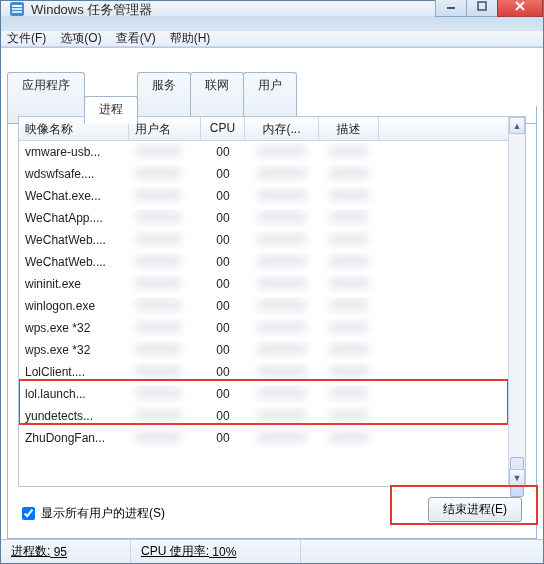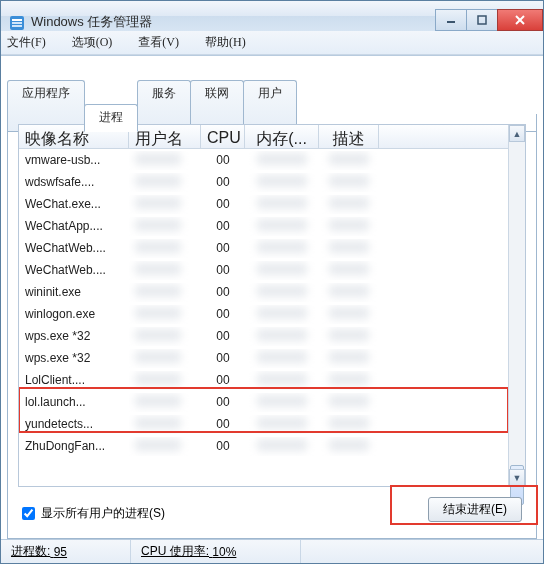--- a/index.html
+++ b/index.html
@@ -23,7 +23,7 @@
     height: 30px;
     background: linear-gradient(to bottom, #f2f6fb 0%, #dfe9f5 50%, #cdddee 51%, #d7e5f3 100%);
     display: flex;
-    align-items: flex-end;
+    align-items: flex-start;
     padding: 0 0 0 8px;
   }
   .titlebar .app-icon {

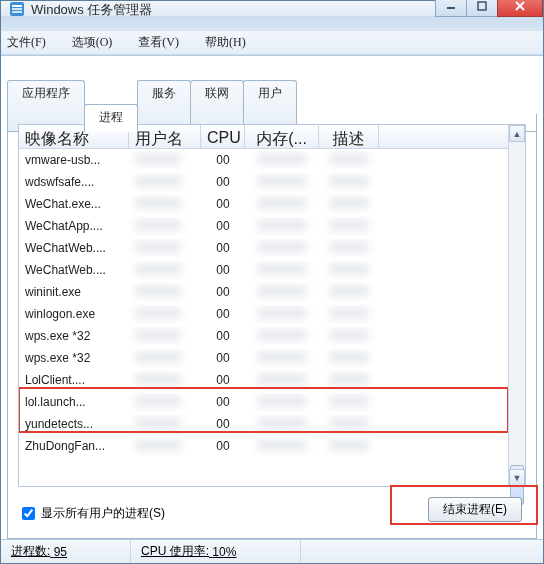--- a/index.html
+++ b/index.html
@@ -61,14 +61,13 @@
     border-top-right-radius: 0;
   }
   .menubar {
-    height: 24px;
+    height: 16px;
     display: flex;
     align-items: center;
     padding: 0 6px;
-    gap: 26px;
+    gap: 14px;
     background: linear-gradient(to bottom, #f2f6fb, #e5eef8);
     border-bottom: 1px solid #c9d7e6;
-    font-family: Liberation Serif, serif;
   }
   .menubar span {
     color: #1f1f1f;

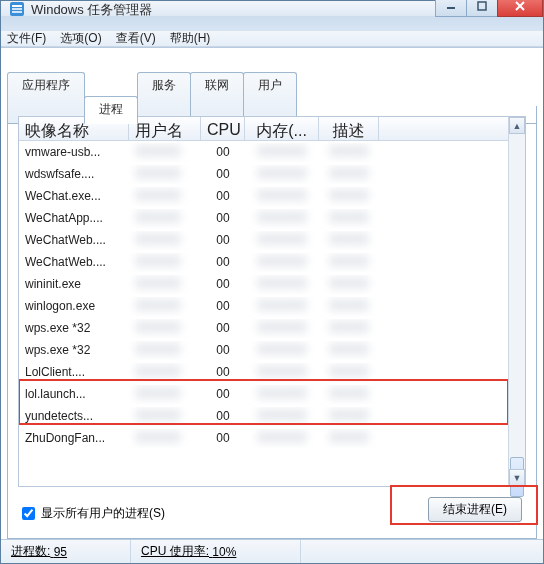--- a/index.html
+++ b/index.html
@@ -132,7 +132,7 @@
   .col {
     border-right: 1px solid #cbd7e4;
     padding: 4px 6px;
-    font-size: 16px;
+    font-size: 12px;
     color: #222;
     text-align: left;
     overflow: hidden;

